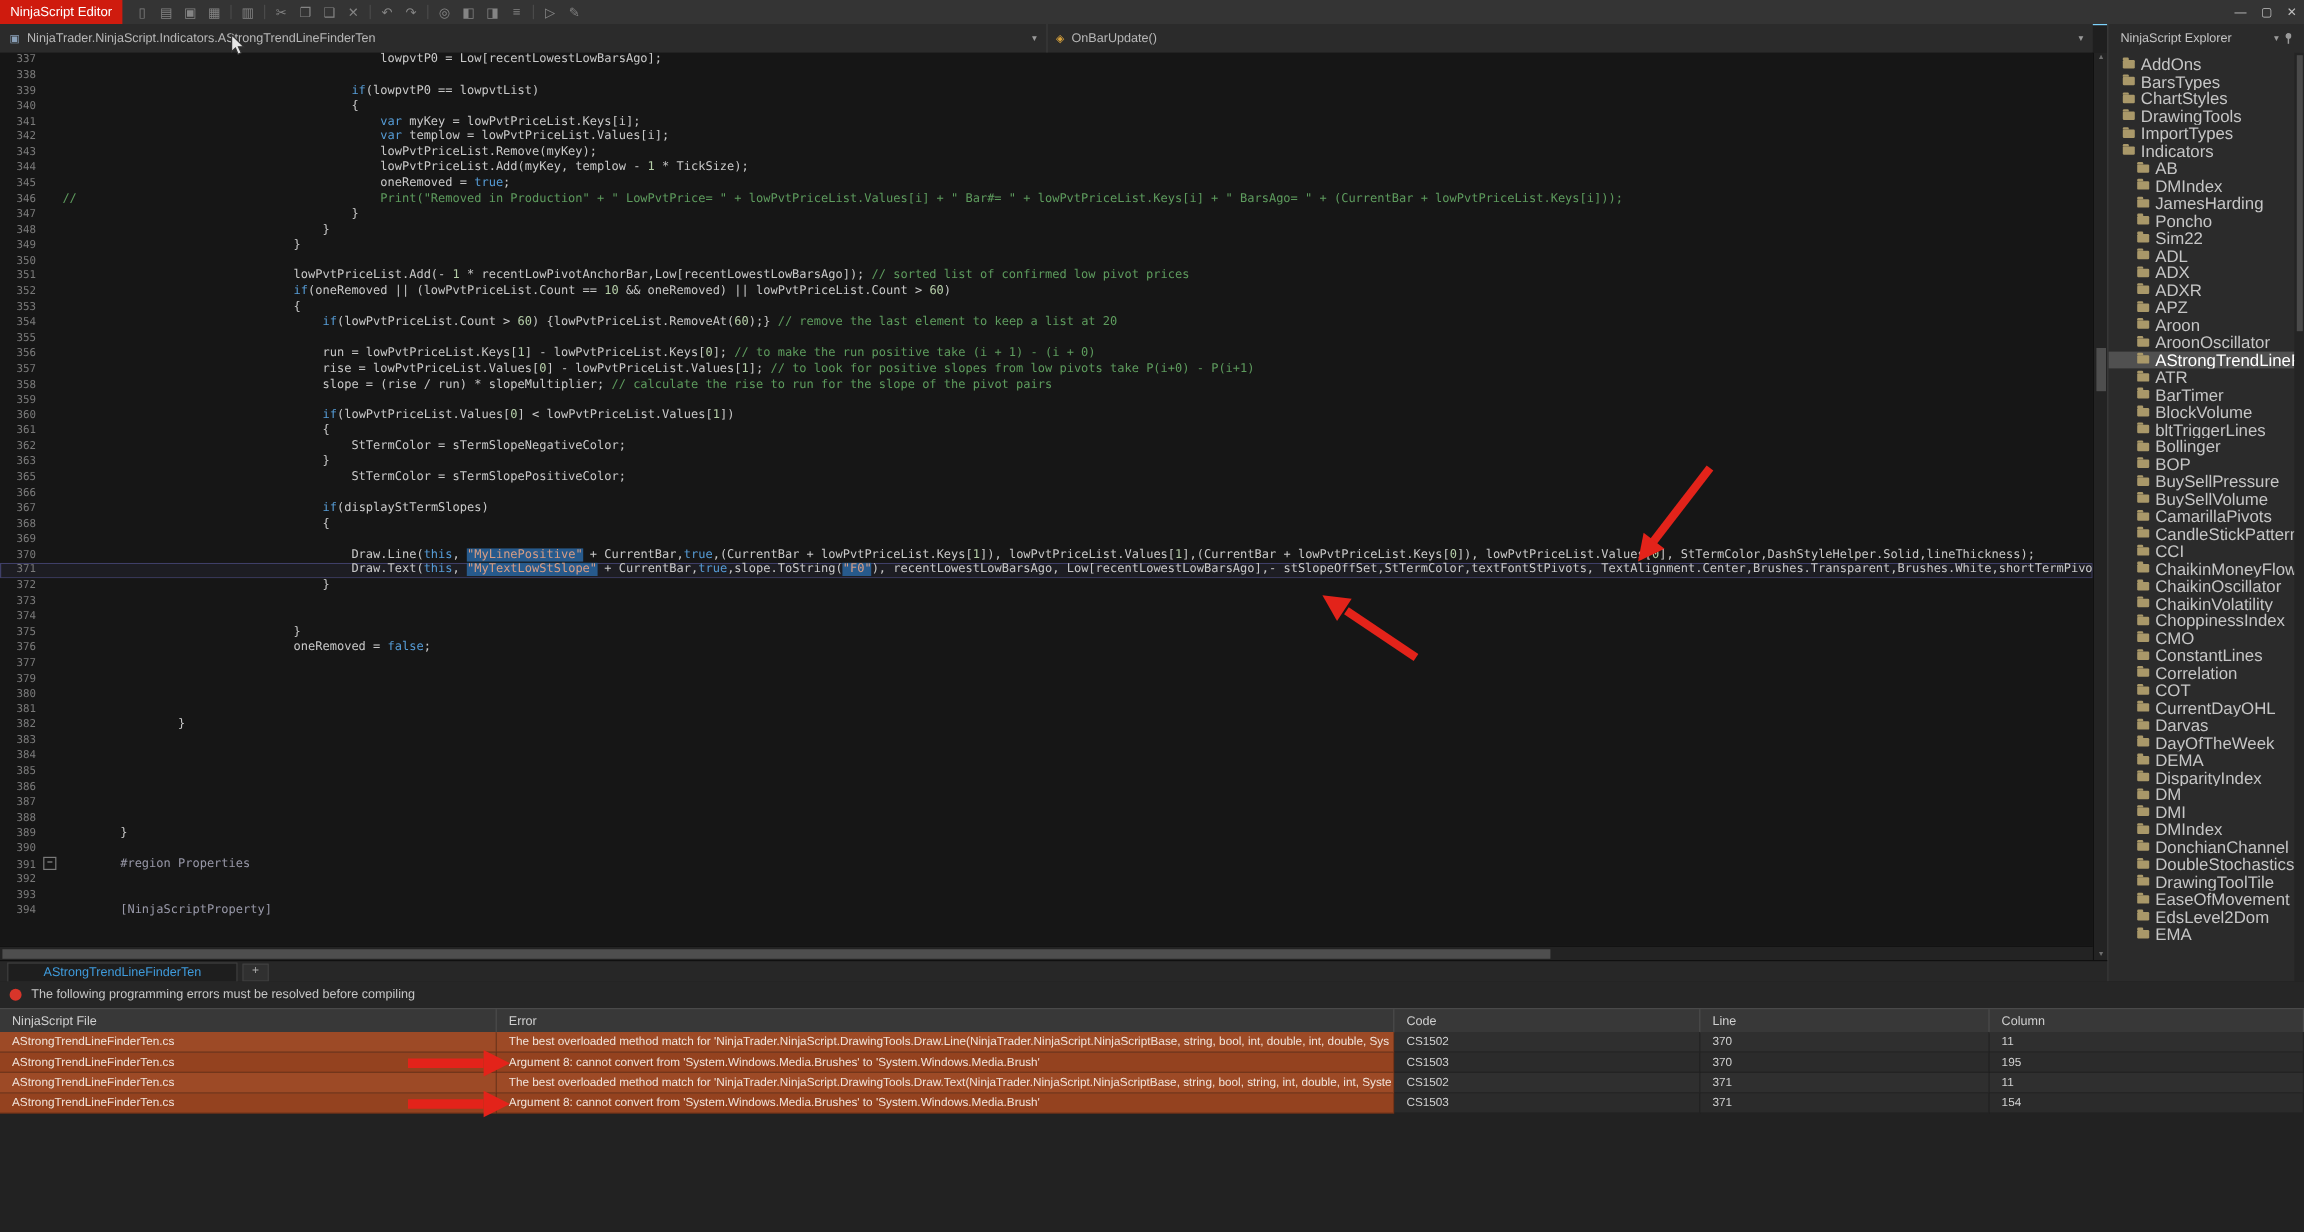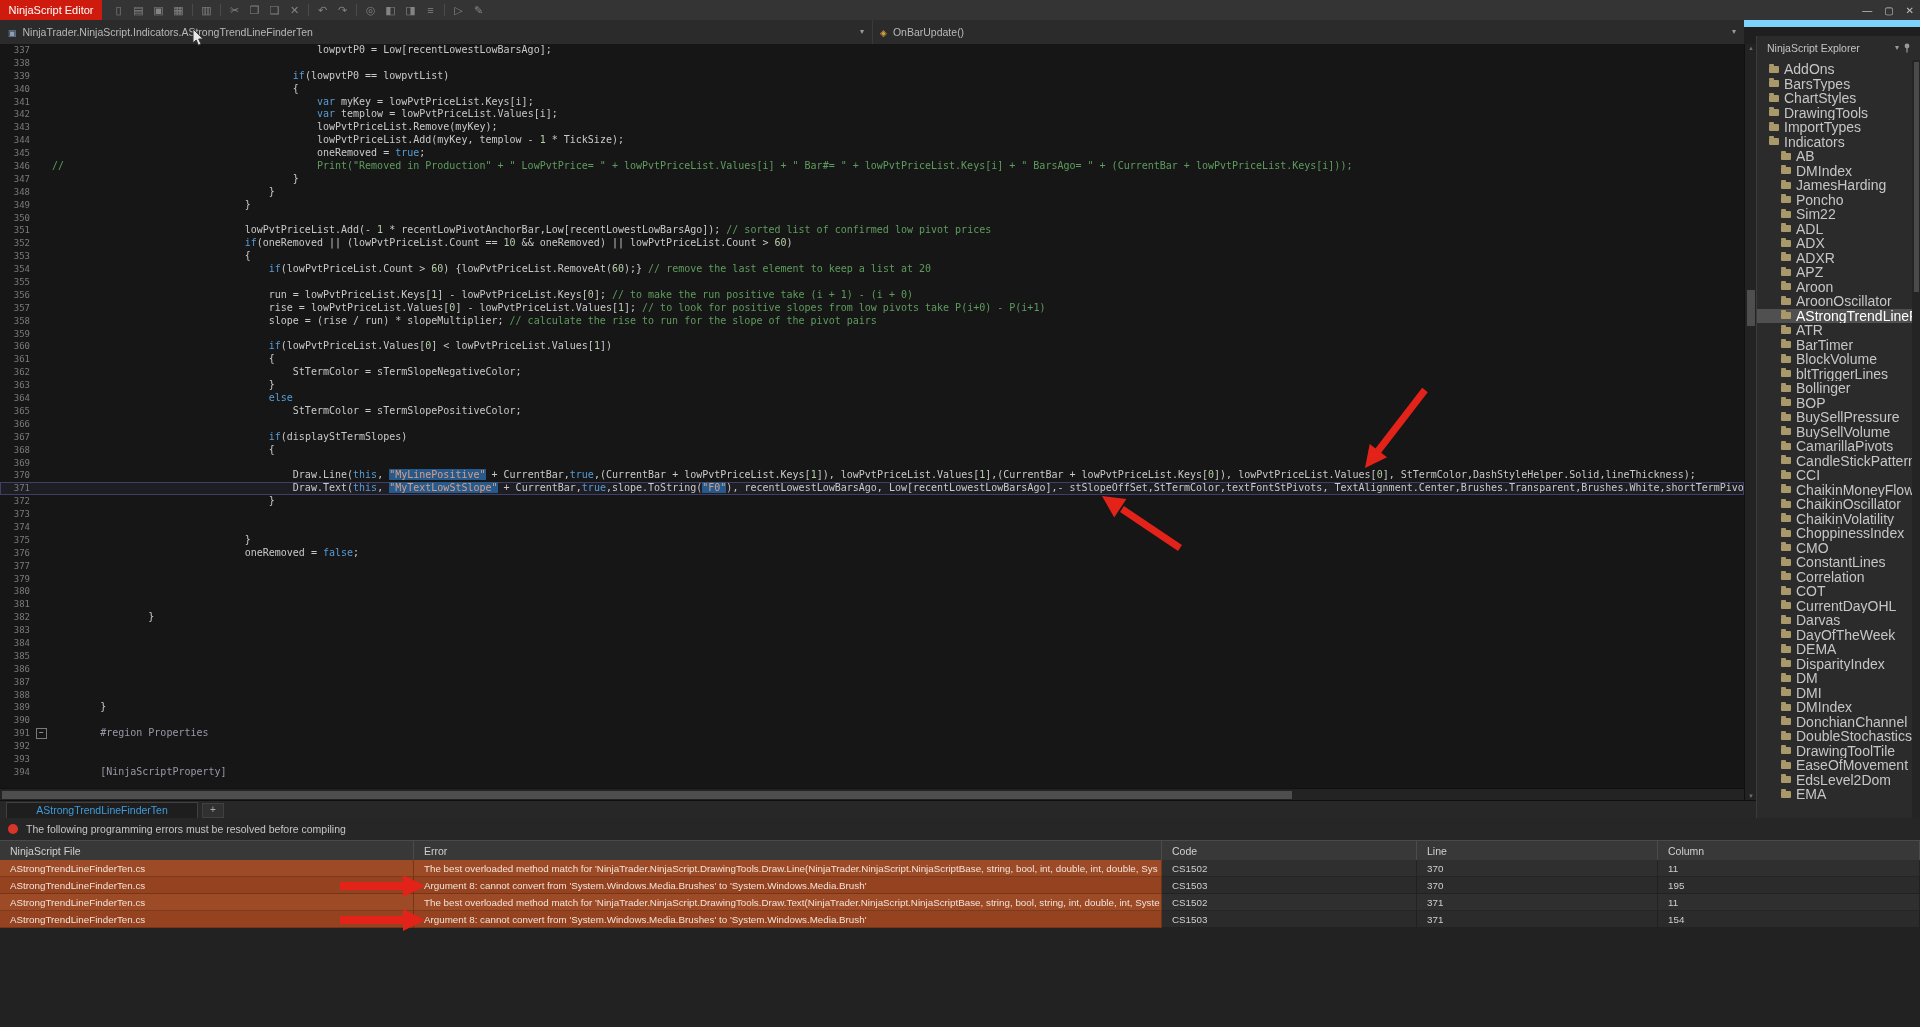--- a/index.html
+++ b/index.html
@@ -7,7 +7,7 @@
        font-family:"Liberation Sans",sans-serif;color:#c9c9c9;}
 
   
-  .titlebar{position:absolute;left:0;top:0;width:1920px;height:20px;background:#343434;border-bottom:7px solid #7dd3fc;}
+  .titlebar{position:absolute;left:0;top:0;width:1920px;height:20px;background:#343434;border-bottom:1px solid #7dd3fc;}
   .applabel{position:absolute;left:0;top:0;width:102px;height:20px;background:#cf1b0e;color:#fff;
             font-size:11px;line-height:20px;text-align:center;}
   .toolbar{position:absolute;left:112px;top:0;height:20px;display:flex;align-items:center;gap:7px;}

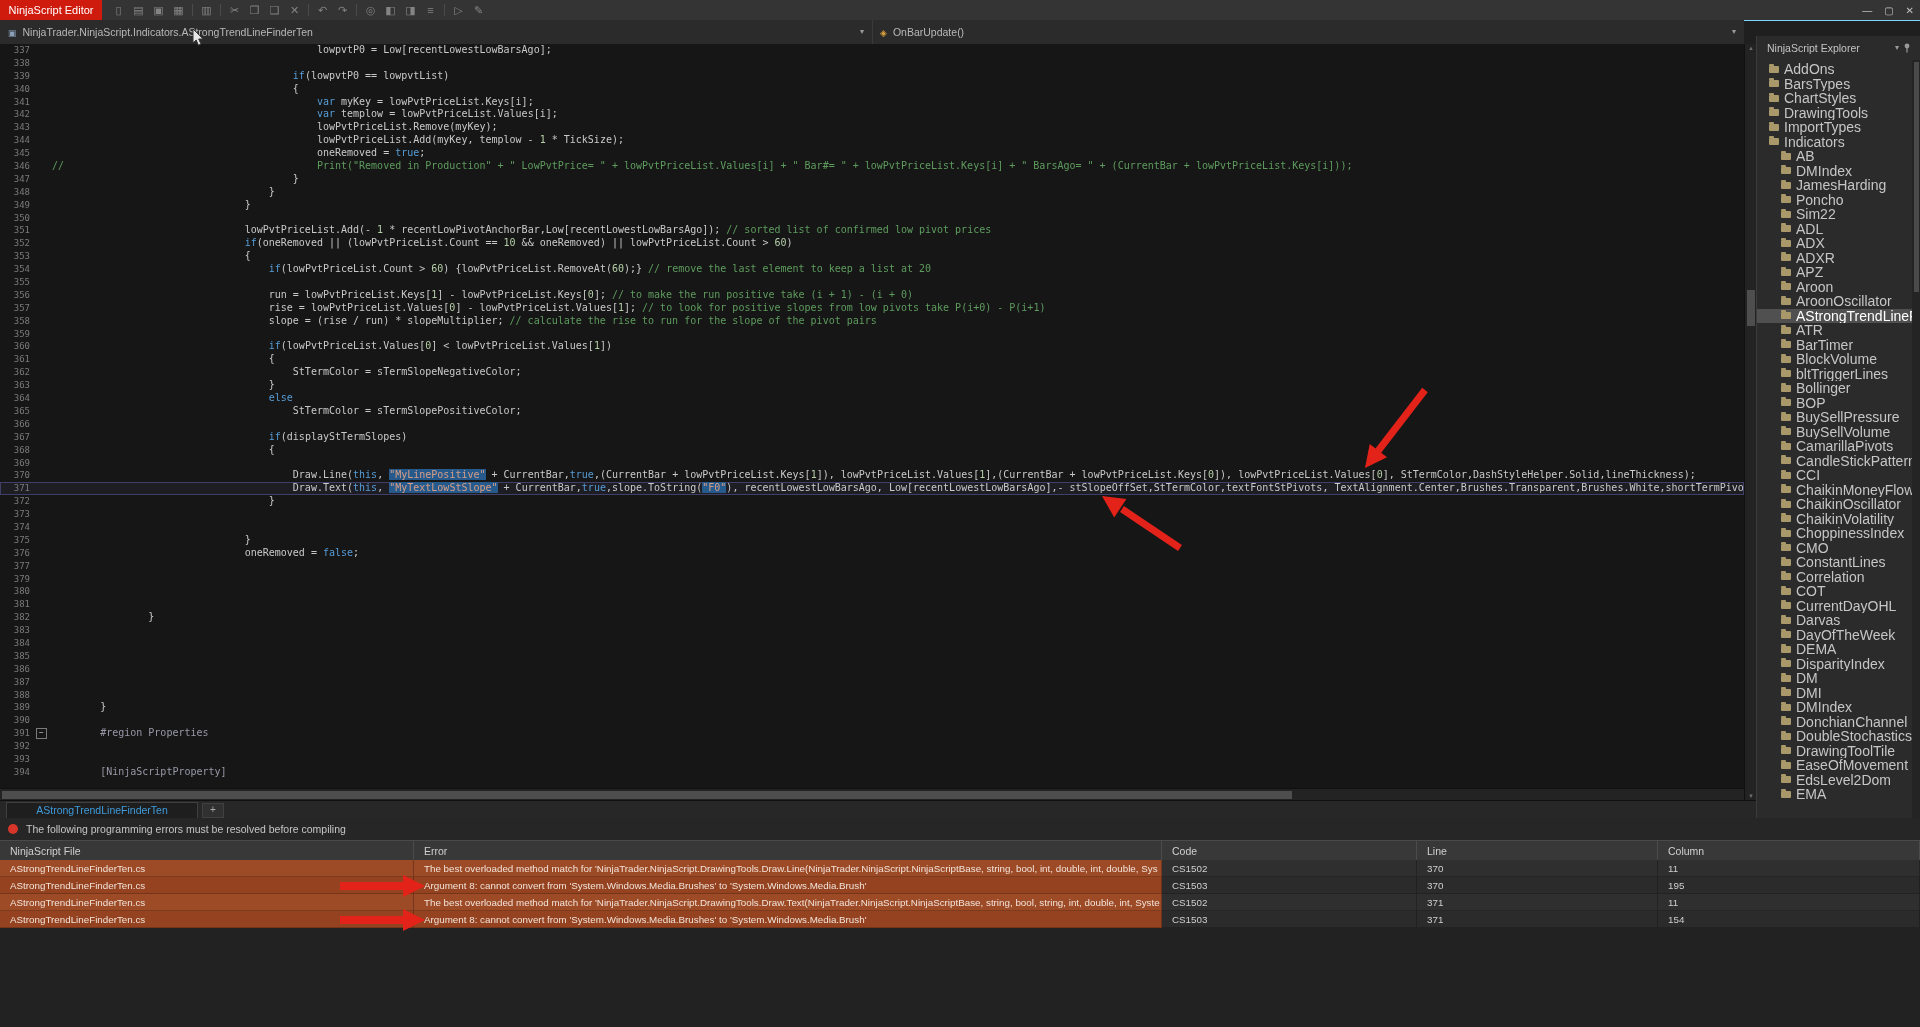--- a/index.html
+++ b/index.html
@@ -45,7 +45,7 @@
   .hthumb{position:absolute;left:2px;top:2px;width:1290px;height:8px;background:#4e4e4e;}
 
   
-  .explorer{position:absolute;left:1756px;top:36px;width:164px;height:798px;background:#2b2b2b;border-left:1px solid #3c3c3c;overflow:hidden;}
+  .explorer{position:absolute;left:1756px;top:20px;width:164px;height:798px;background:#2b2b2b;border-left:1px solid #3c3c3c;overflow:hidden;}
   .exp-header{height:24px;line-height:24px;font-size:10.5px;color:#c4c4c4;padding-left:10px;position:relative;}
   .exp-hicon{position:absolute;top:0;height:24px;display:flex;align-items:center;color:#9a9a9a;font-size:8px;}
   #tree{position:absolute;left:0;top:26px;right:9px;}

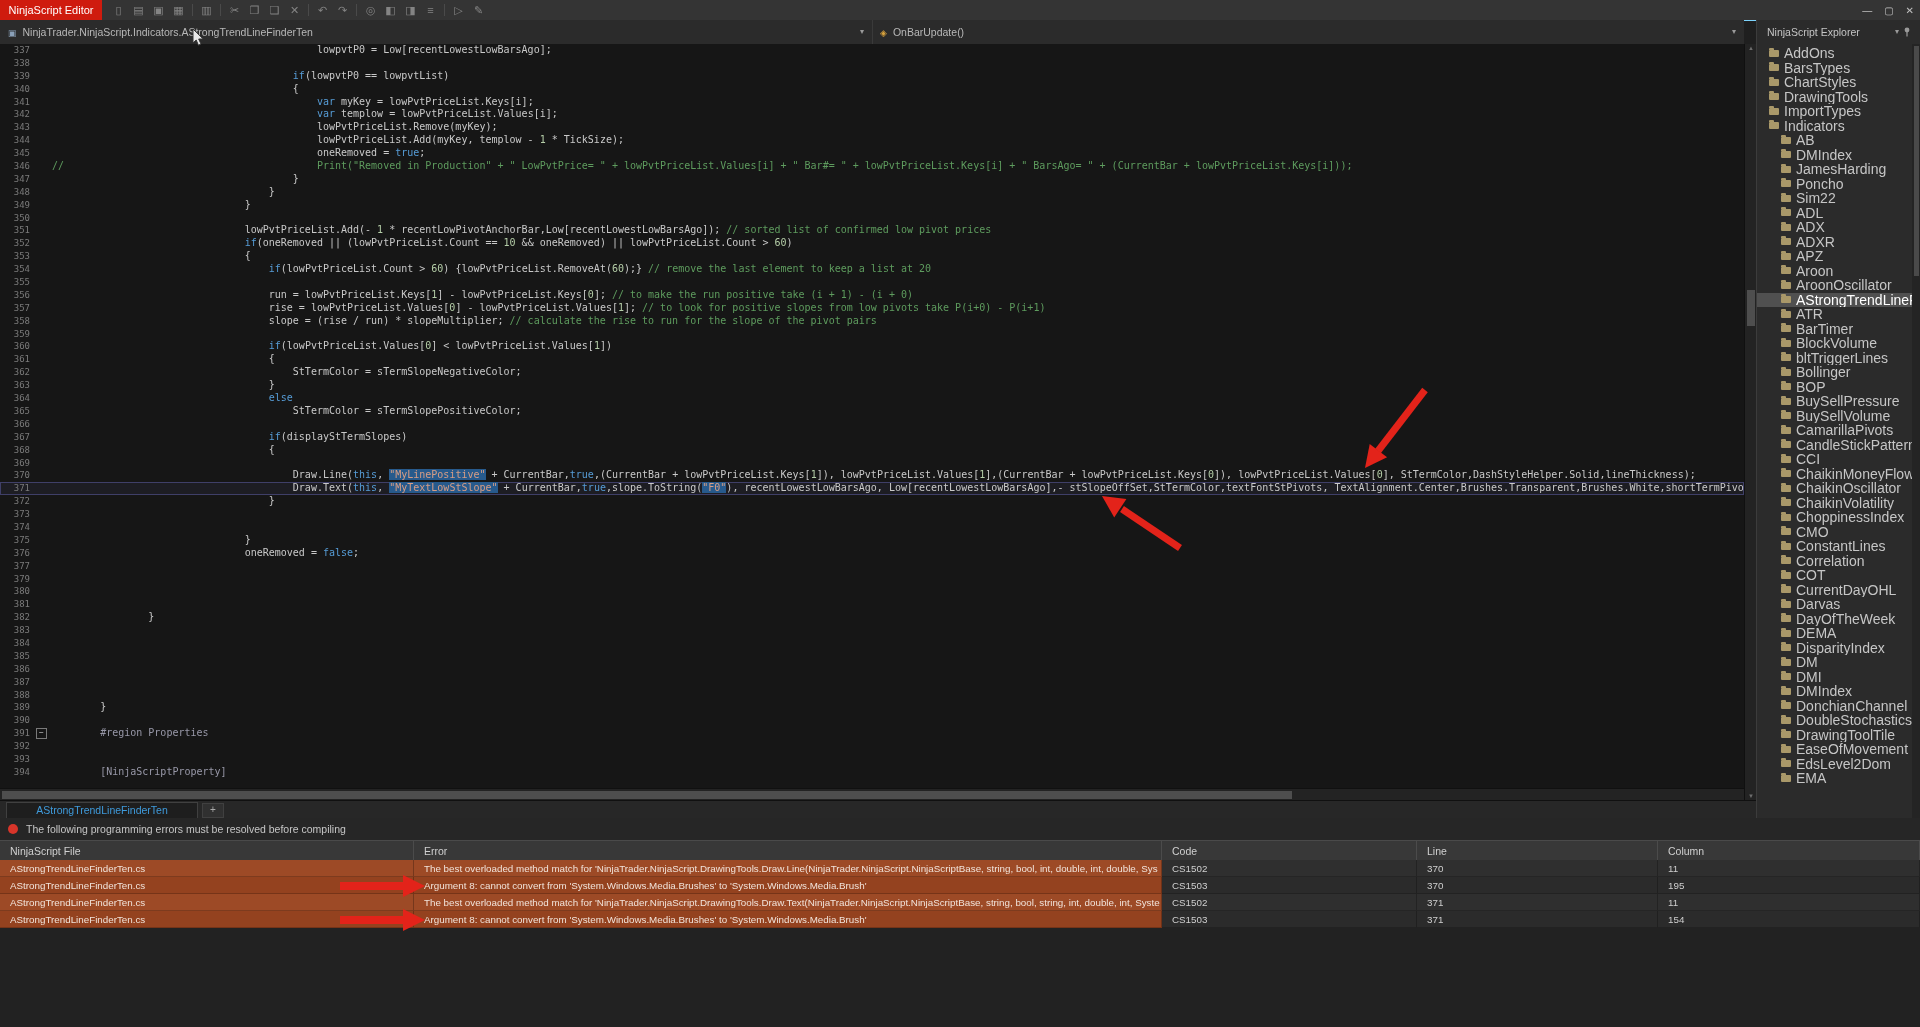--- a/index.html
+++ b/index.html
@@ -159,7 +159,6 @@
       <div class="line"><span class="gut">361</span><span class="foldcol"></span><span class="codetext">                                    {</span></div>
       <div class="line"><span class="gut">362</span><span class="foldcol"></span><span class="codetext">                                        StTermColor = sTermSlopeNegativeColor;</span></div>
       <div class="line"><span class="gut">363</span><span class="foldcol"></span><span class="codetext">                                    }</span></div>
-      <div class="line"><span class="gut">364</span><span class="foldcol"></span><span class="codetext">                                    <span class="kw">else</span></span></div>
       <div class="line"><span class="gut">365</span><span class="foldcol"></span><span class="codetext">                                        StTermColor = sTermSlopePositiveColor;</span></div>
       <div class="line"><span class="gut">366</span><span class="foldcol"></span><span class="codetext"></span></div>
       <div class="line"><span class="gut">367</span><span class="foldcol"></span><span class="codetext">                                    <span class="kw">if</span>(displayStTermSlopes)</span></div>

